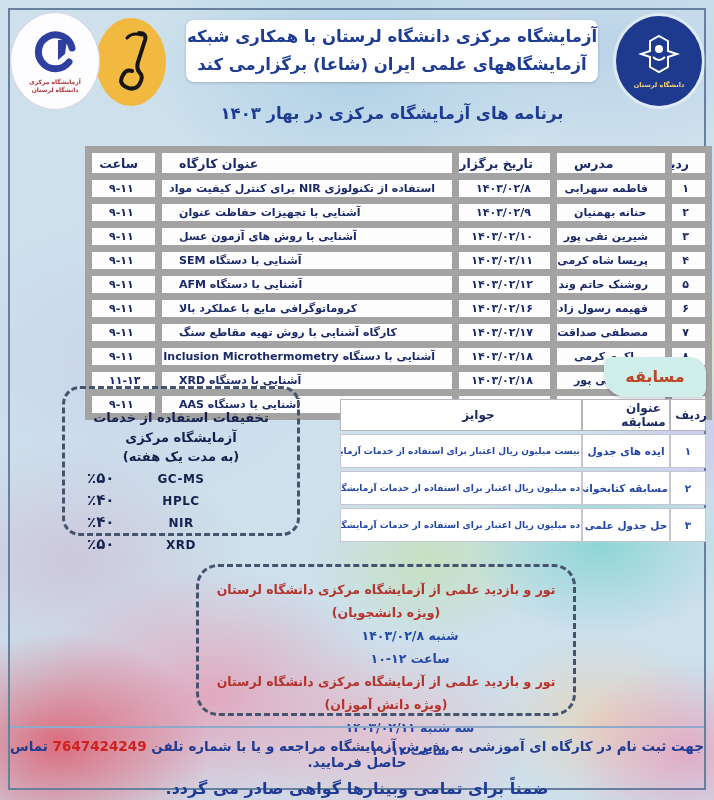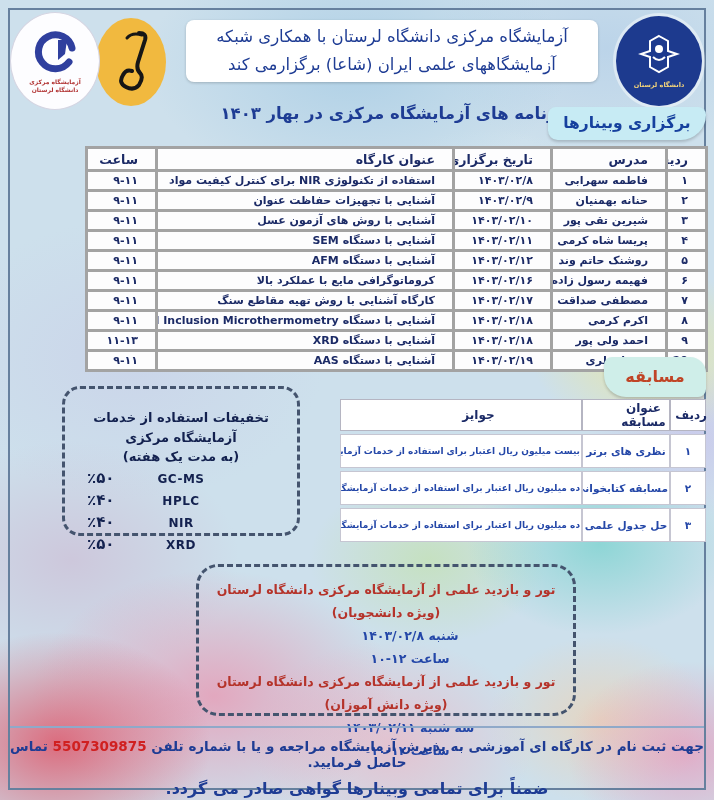--- a/index.html
+++ b/index.html
@@ -36,7 +36,7 @@
   .logo-lab .cap{font-size:6px;color:#b03030;font-weight:bold;line-height:1.35;text-align:center;}
   .title-box{left:186px;top:20px;width:412px;height:62px;background:#ffffff;border-radius:8px;
     display:flex;flex-direction:column;justify-content:center;text-align:center;
-    color:#1e3c94;font-weight:normal;font-size:16.5px;line-height:1.7;direction:rtl;
+    color:#1e3c94;font-weight:bold;font-size:16.5px;line-height:1.7;direction:rtl;
     box-shadow:0 1px 3px rgba(0,0,0,.2);}
   .subtitle{left:186px;top:104px;width:412px;text-align:center;color:#1e3c94;
     font-weight:bold;font-size:16.5px;direction:rtl;}

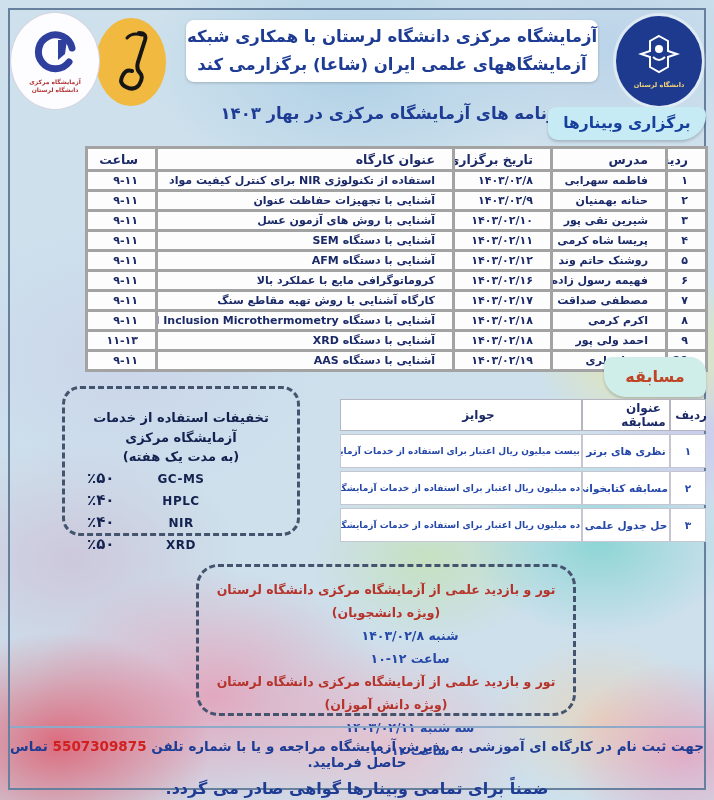--- a/index.html
+++ b/index.html
@@ -125,7 +125,6 @@
   </div>
   <div class="abs subtitle">برنامه های آزمایشگاه مرکزی در بهار ۱۴۰۳</div>
 
-  <div class="abs banner1">برگزاری وبینارها</div>
 
   <table class="abs wtable">
     <colgroup>

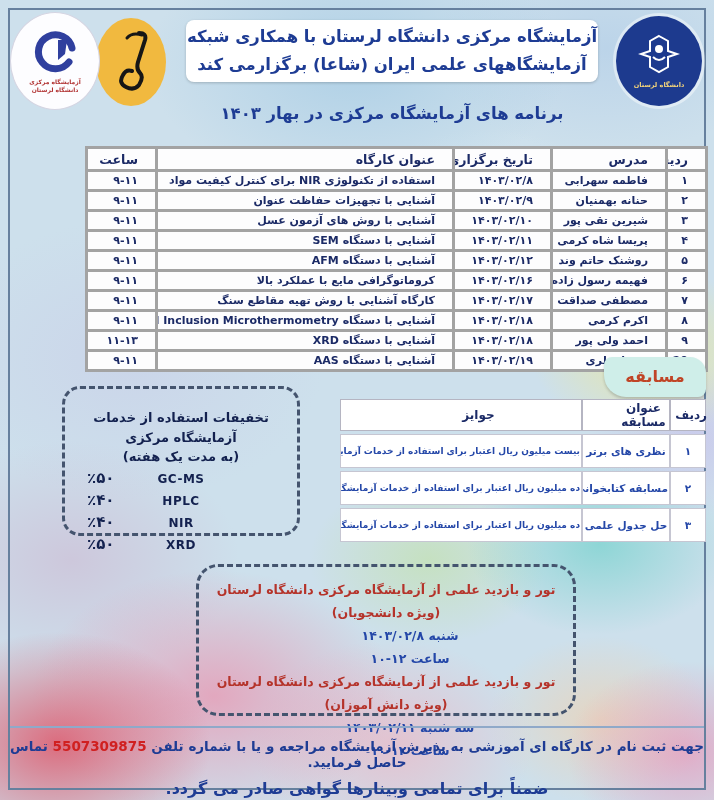--- a/index.html
+++ b/index.html
@@ -50,8 +50,8 @@
   
   .wtable{left:85px;top:146px;width:620px;border-collapse:collapse;direction:rtl;
     background:#fdfdfe;font-weight:bold;color:#1b2a66;table-layout:fixed;}
-  .wtable th,.wtable td{border:3px solid #a3a3a3;padding:0 17px;height:17px;
-    text-align:right;overflow:hidden;white-space:nowrap;font-size:11px;}
+  .wtable th,.wtable td{border:7px solid #a3a3a3;padding:0 17px;height:17px;
+    text-align:left;overflow:hidden;white-space:nowrap;font-size:11px;}
   .wtable th{font-size:12.5px;height:20px;}
   .ltr{direction:ltr;}
   

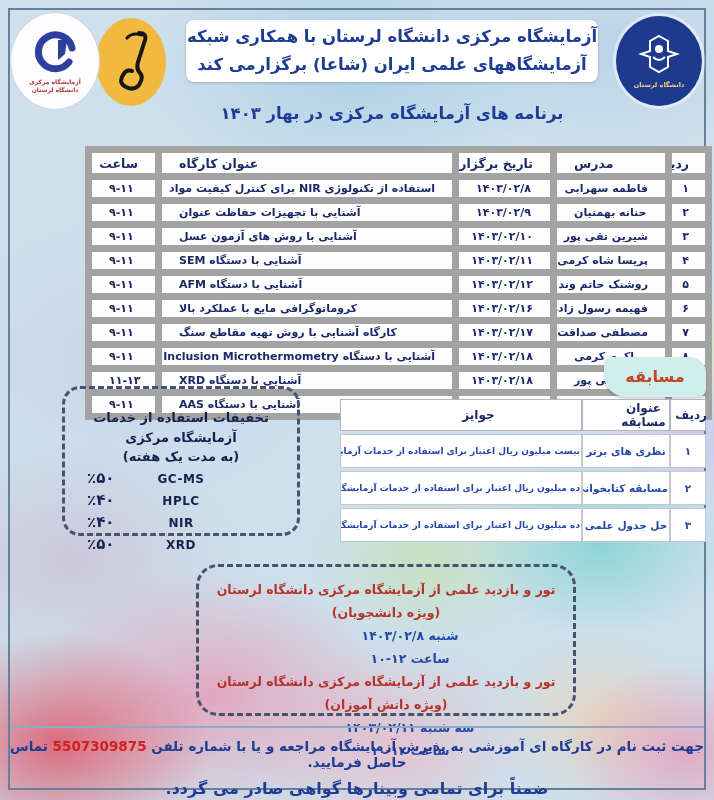--- a/index.html
+++ b/index.html
@@ -231,7 +231,7 @@
     </tr>
     <tr>
       <td>۱</td>
-      <td>نظری های برتر</td>
+      <td>ایده های جدول</td>
       <td class="prize">
         <span>بیست میلیون ریال اعتبار برای استفاده از خدمات آزمایشگاه مرکزی</span>
         

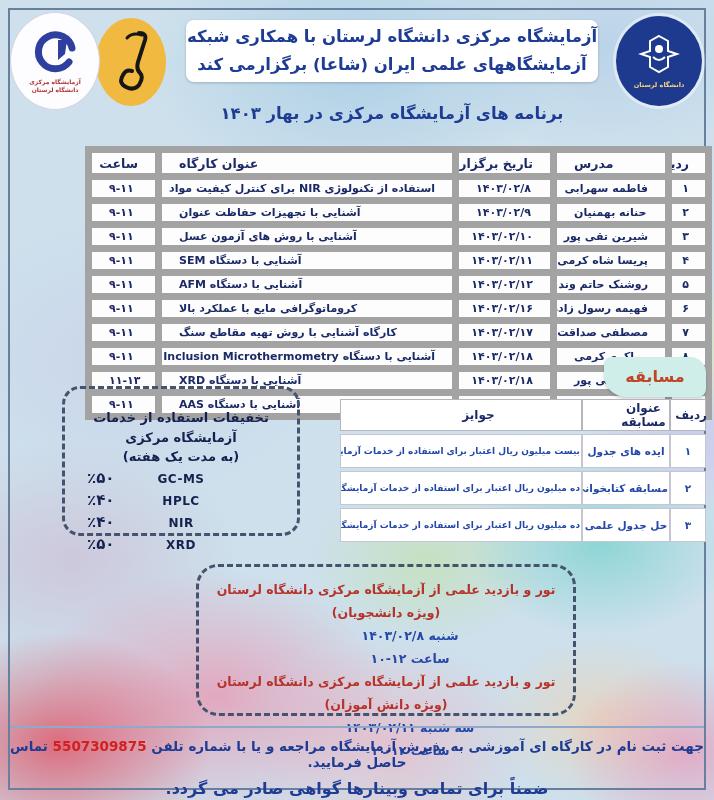--- a/index.html
+++ b/index.html
@@ -291,7 +291,7 @@
   <div class="abs footer">
     <div class="l1">
       <span>جهت ثبت نام در کارگاه ای آموزشی به پذیرش آزمایشگاه مراجعه و یا با شماره تلفن</span>
-      <span class="phone">5507309875</span>
+      <span class="phone">7647424249</span>
       <span>تماس حاصل فرمایید.</span>
     </div>
     <div class="l2">ضمناً برای تمامی وبینارها گواهی صادر می گردد.</div>

